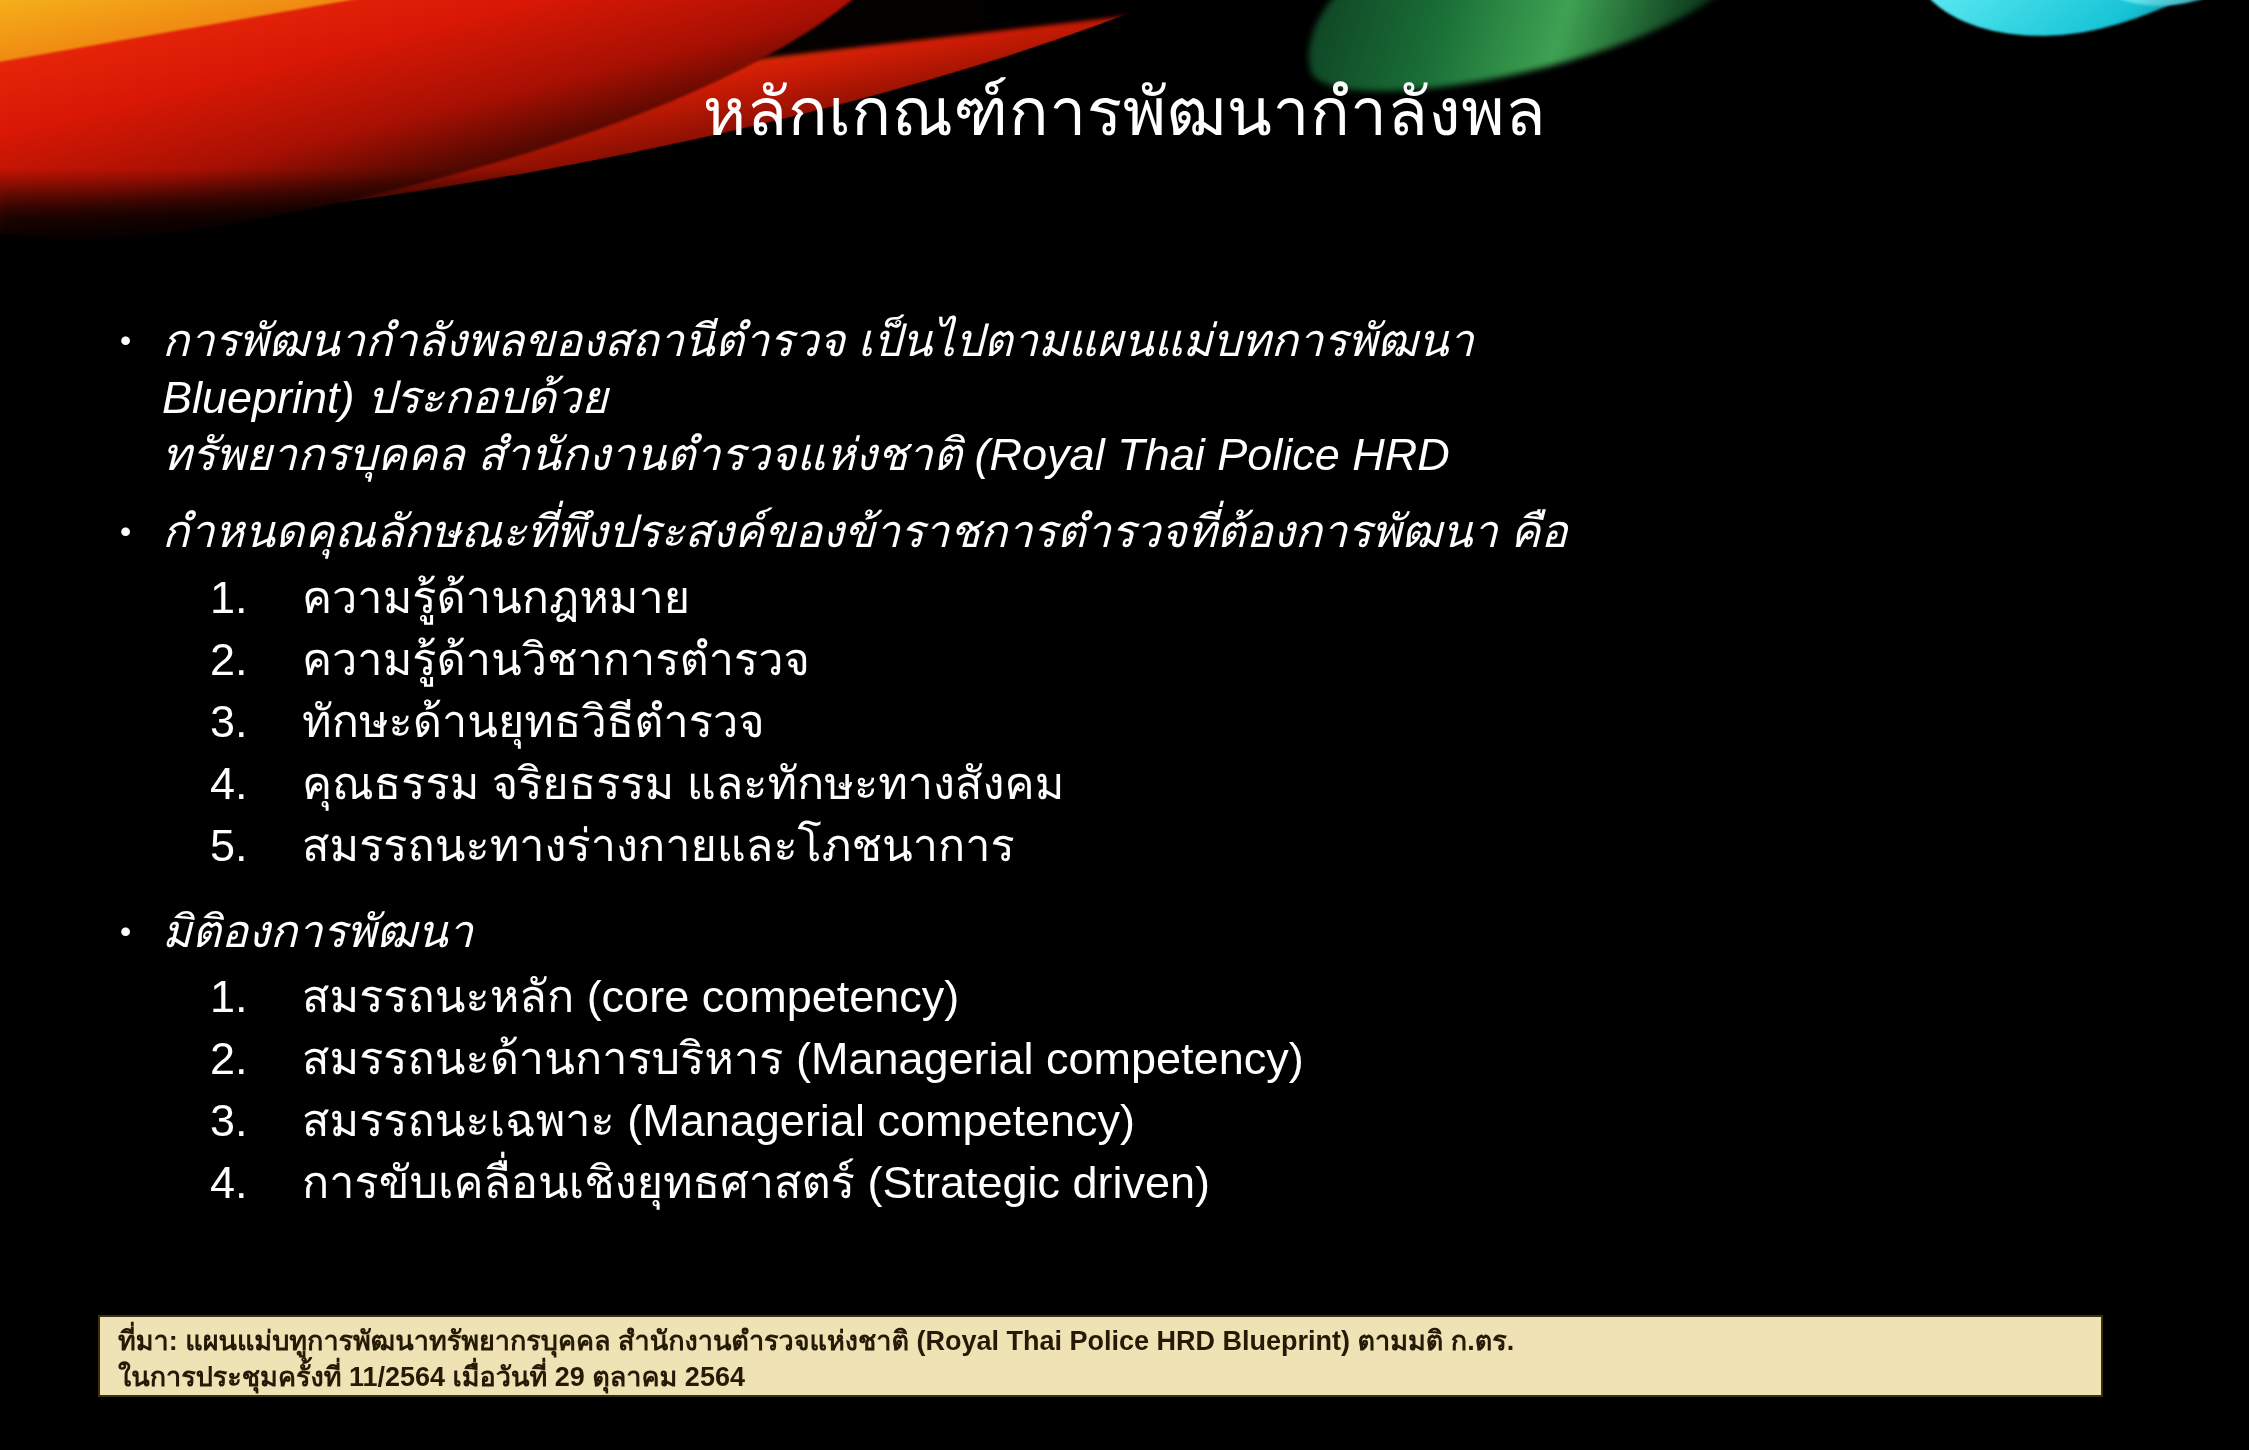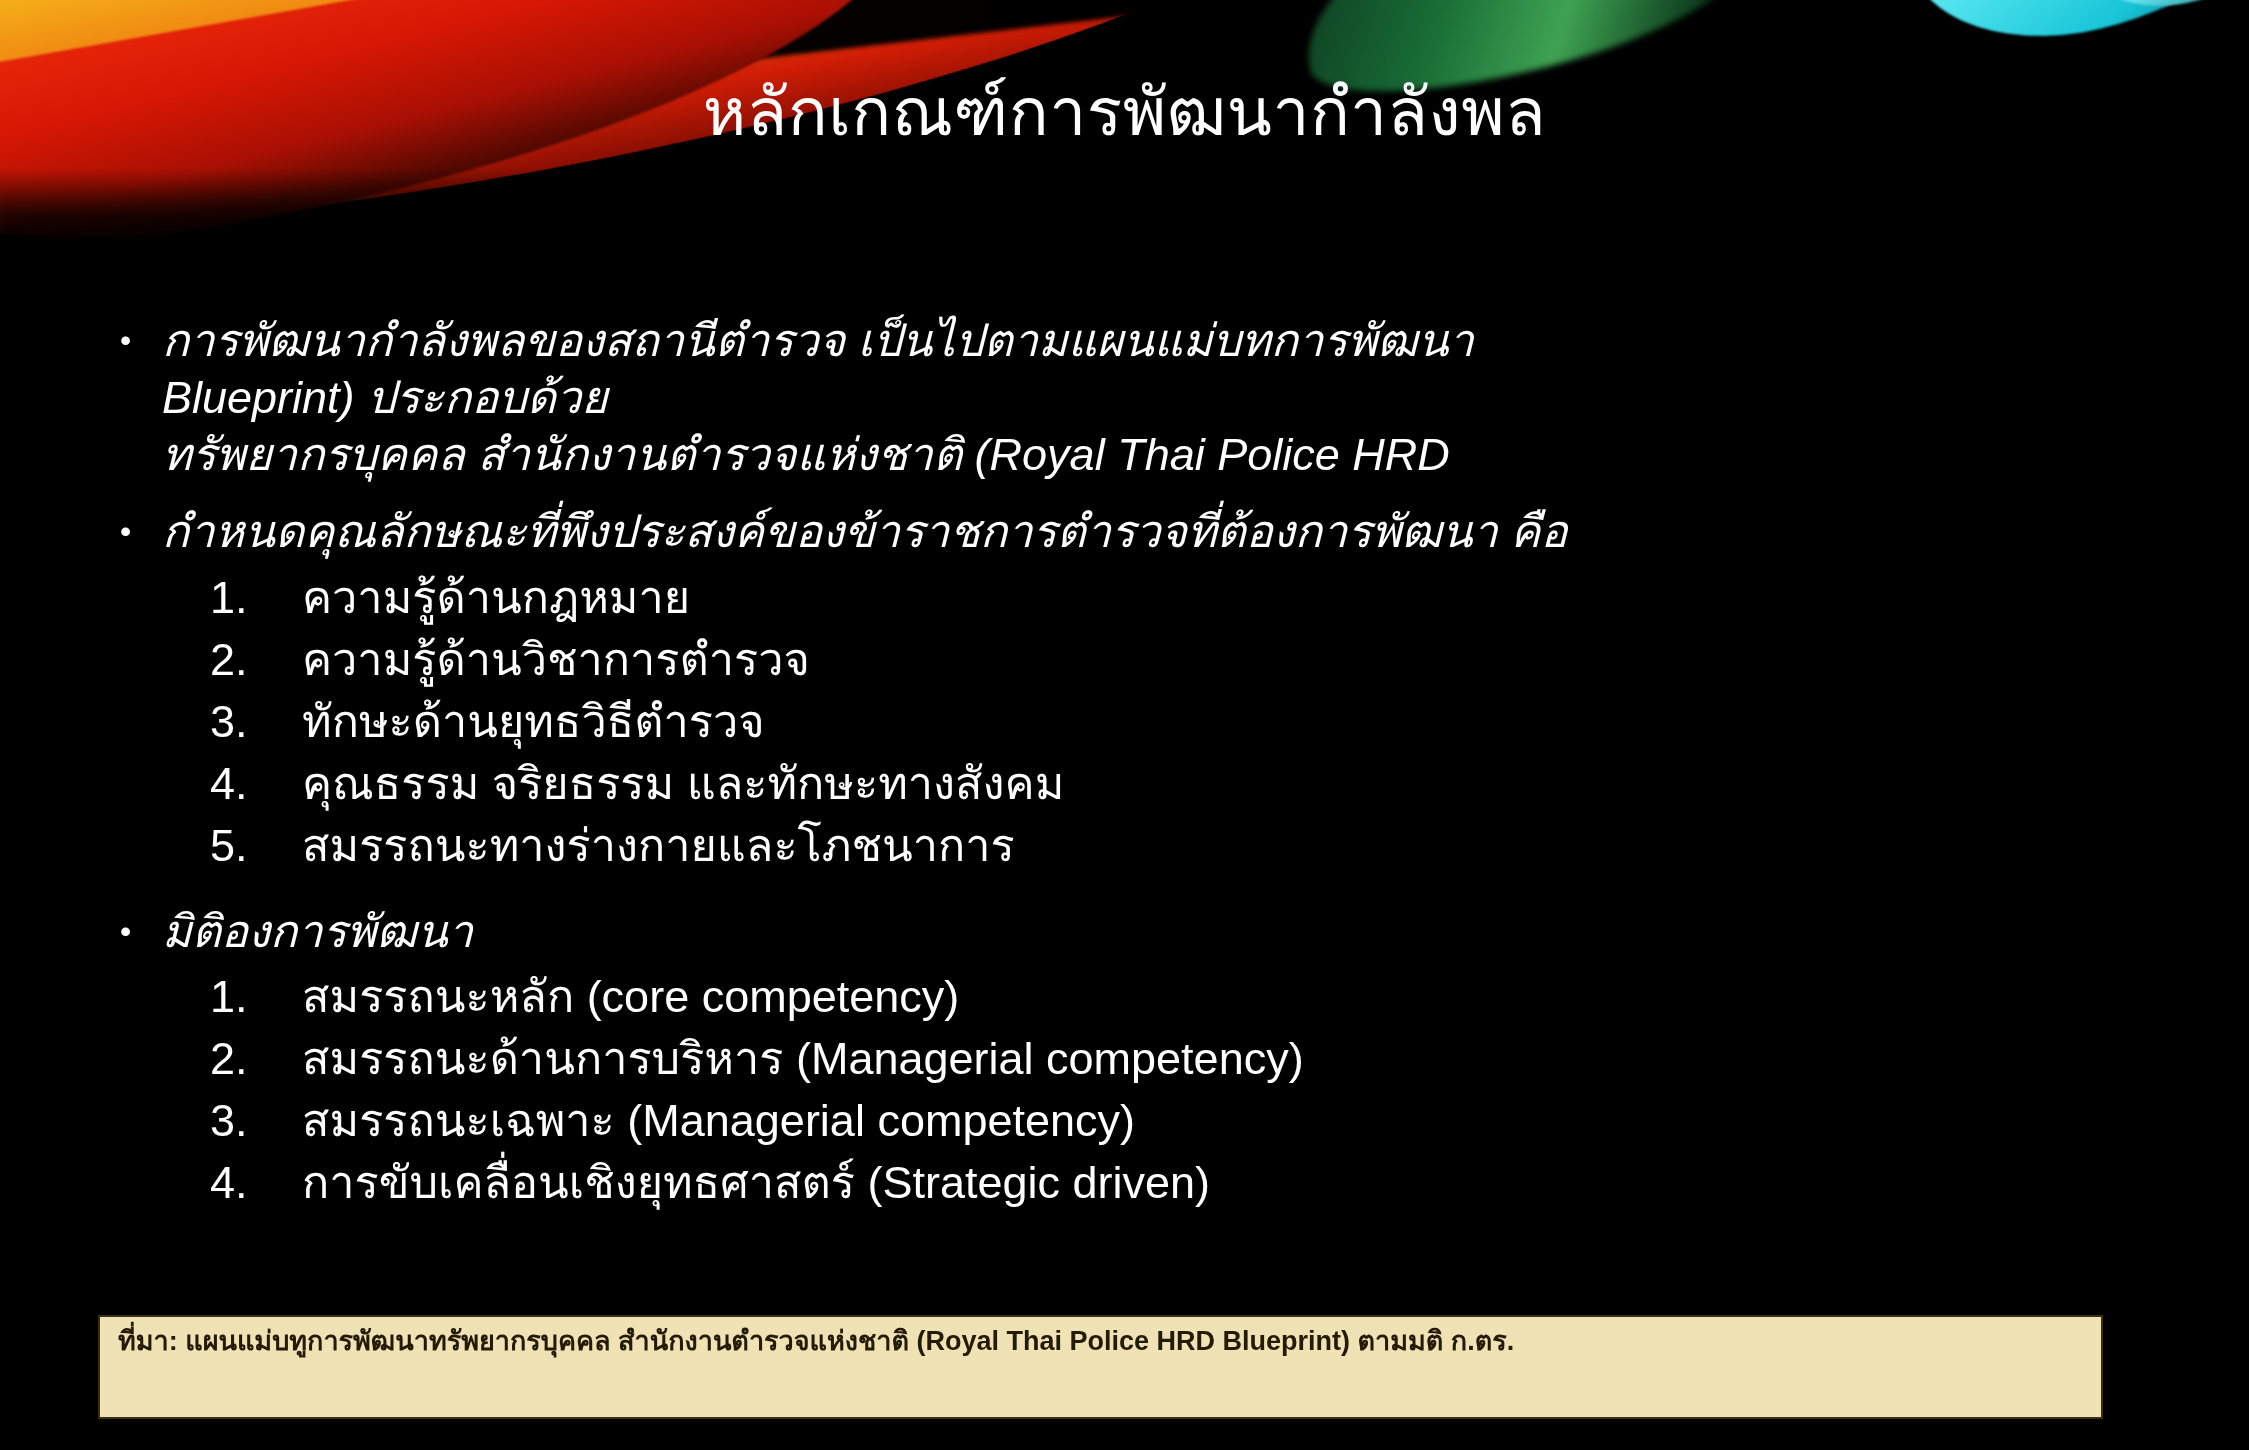--- a/index.html
+++ b/index.html
@@ -192,7 +192,7 @@
     left: 98px;
     top: 1315px;
     width: 2005px;
-    height: 104px;
+    height: 82px;
     background: #efe2b4;
     border: 2px solid #3a2e10;
     box-sizing: border-box;

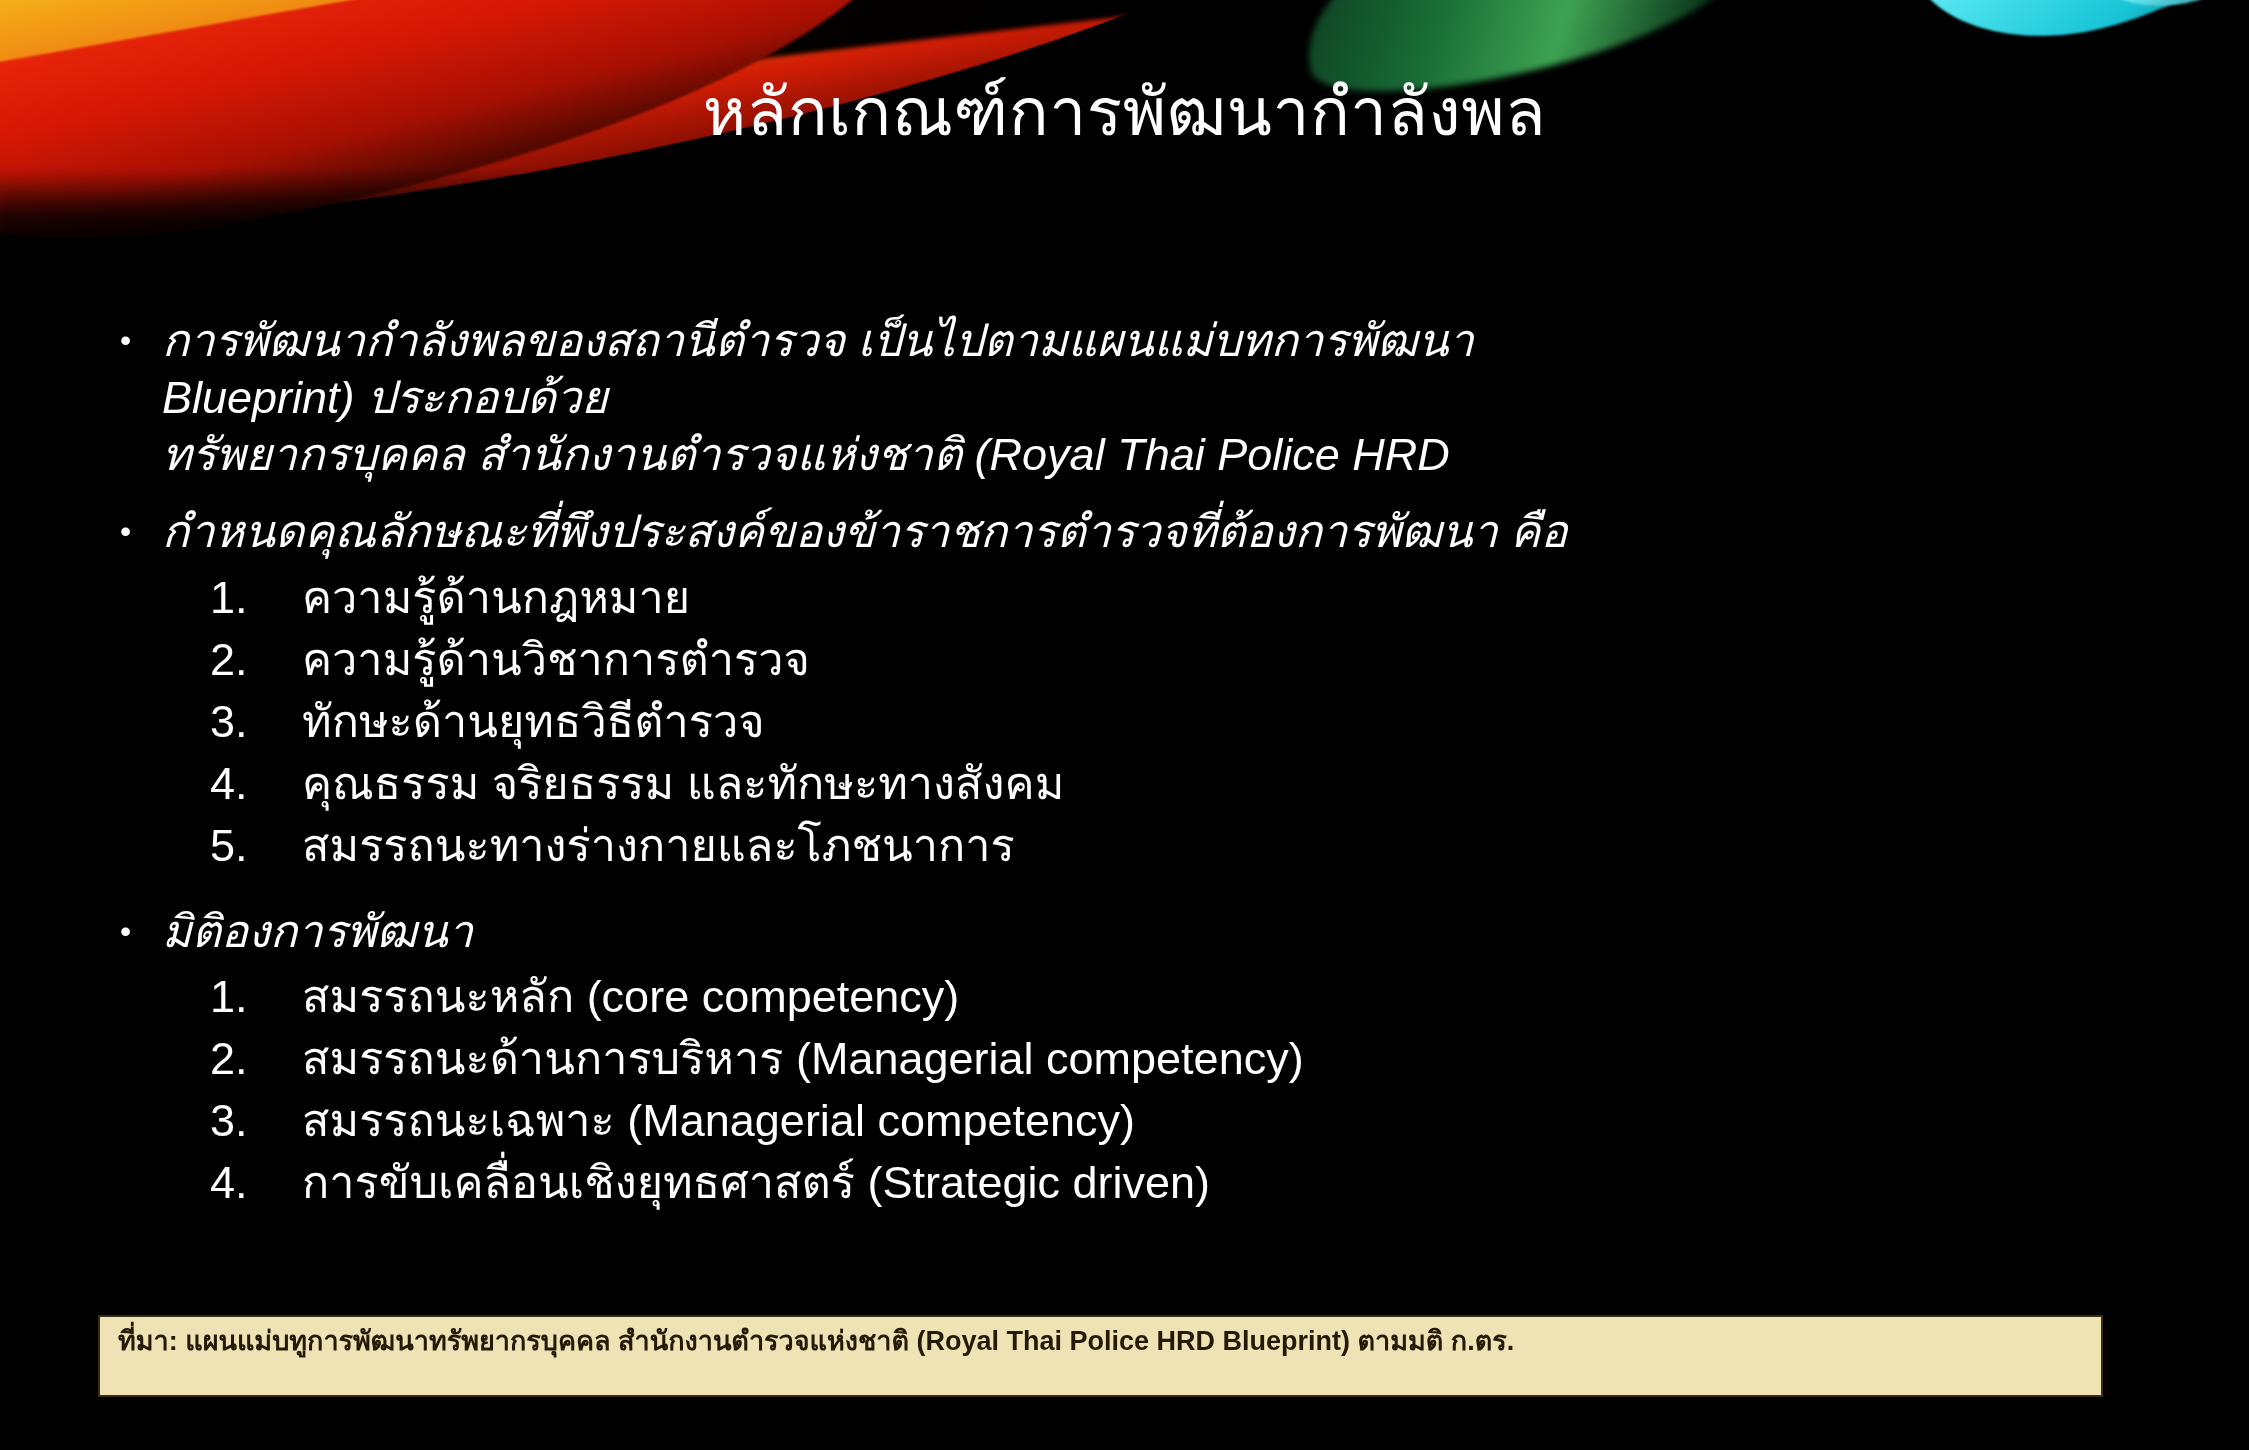--- a/index.html
+++ b/index.html
@@ -299,6 +299,7 @@
 
   <div class="source-box">
     <span class="line">ที่มา: แผนแม่บทูการพัฒนาทรัพยากรบุคคล สำนักงานตำรวจแห่งชาติ (Royal Thai Police HRD  Blueprint) ตามมติ ก.ตร.</span>
+    <span class="line">ในการประชุมครั้งที่ 11/2564 เมื่อวันที่ 29 ตุลาคม 2564</span>
   </div>
 
 </div>

